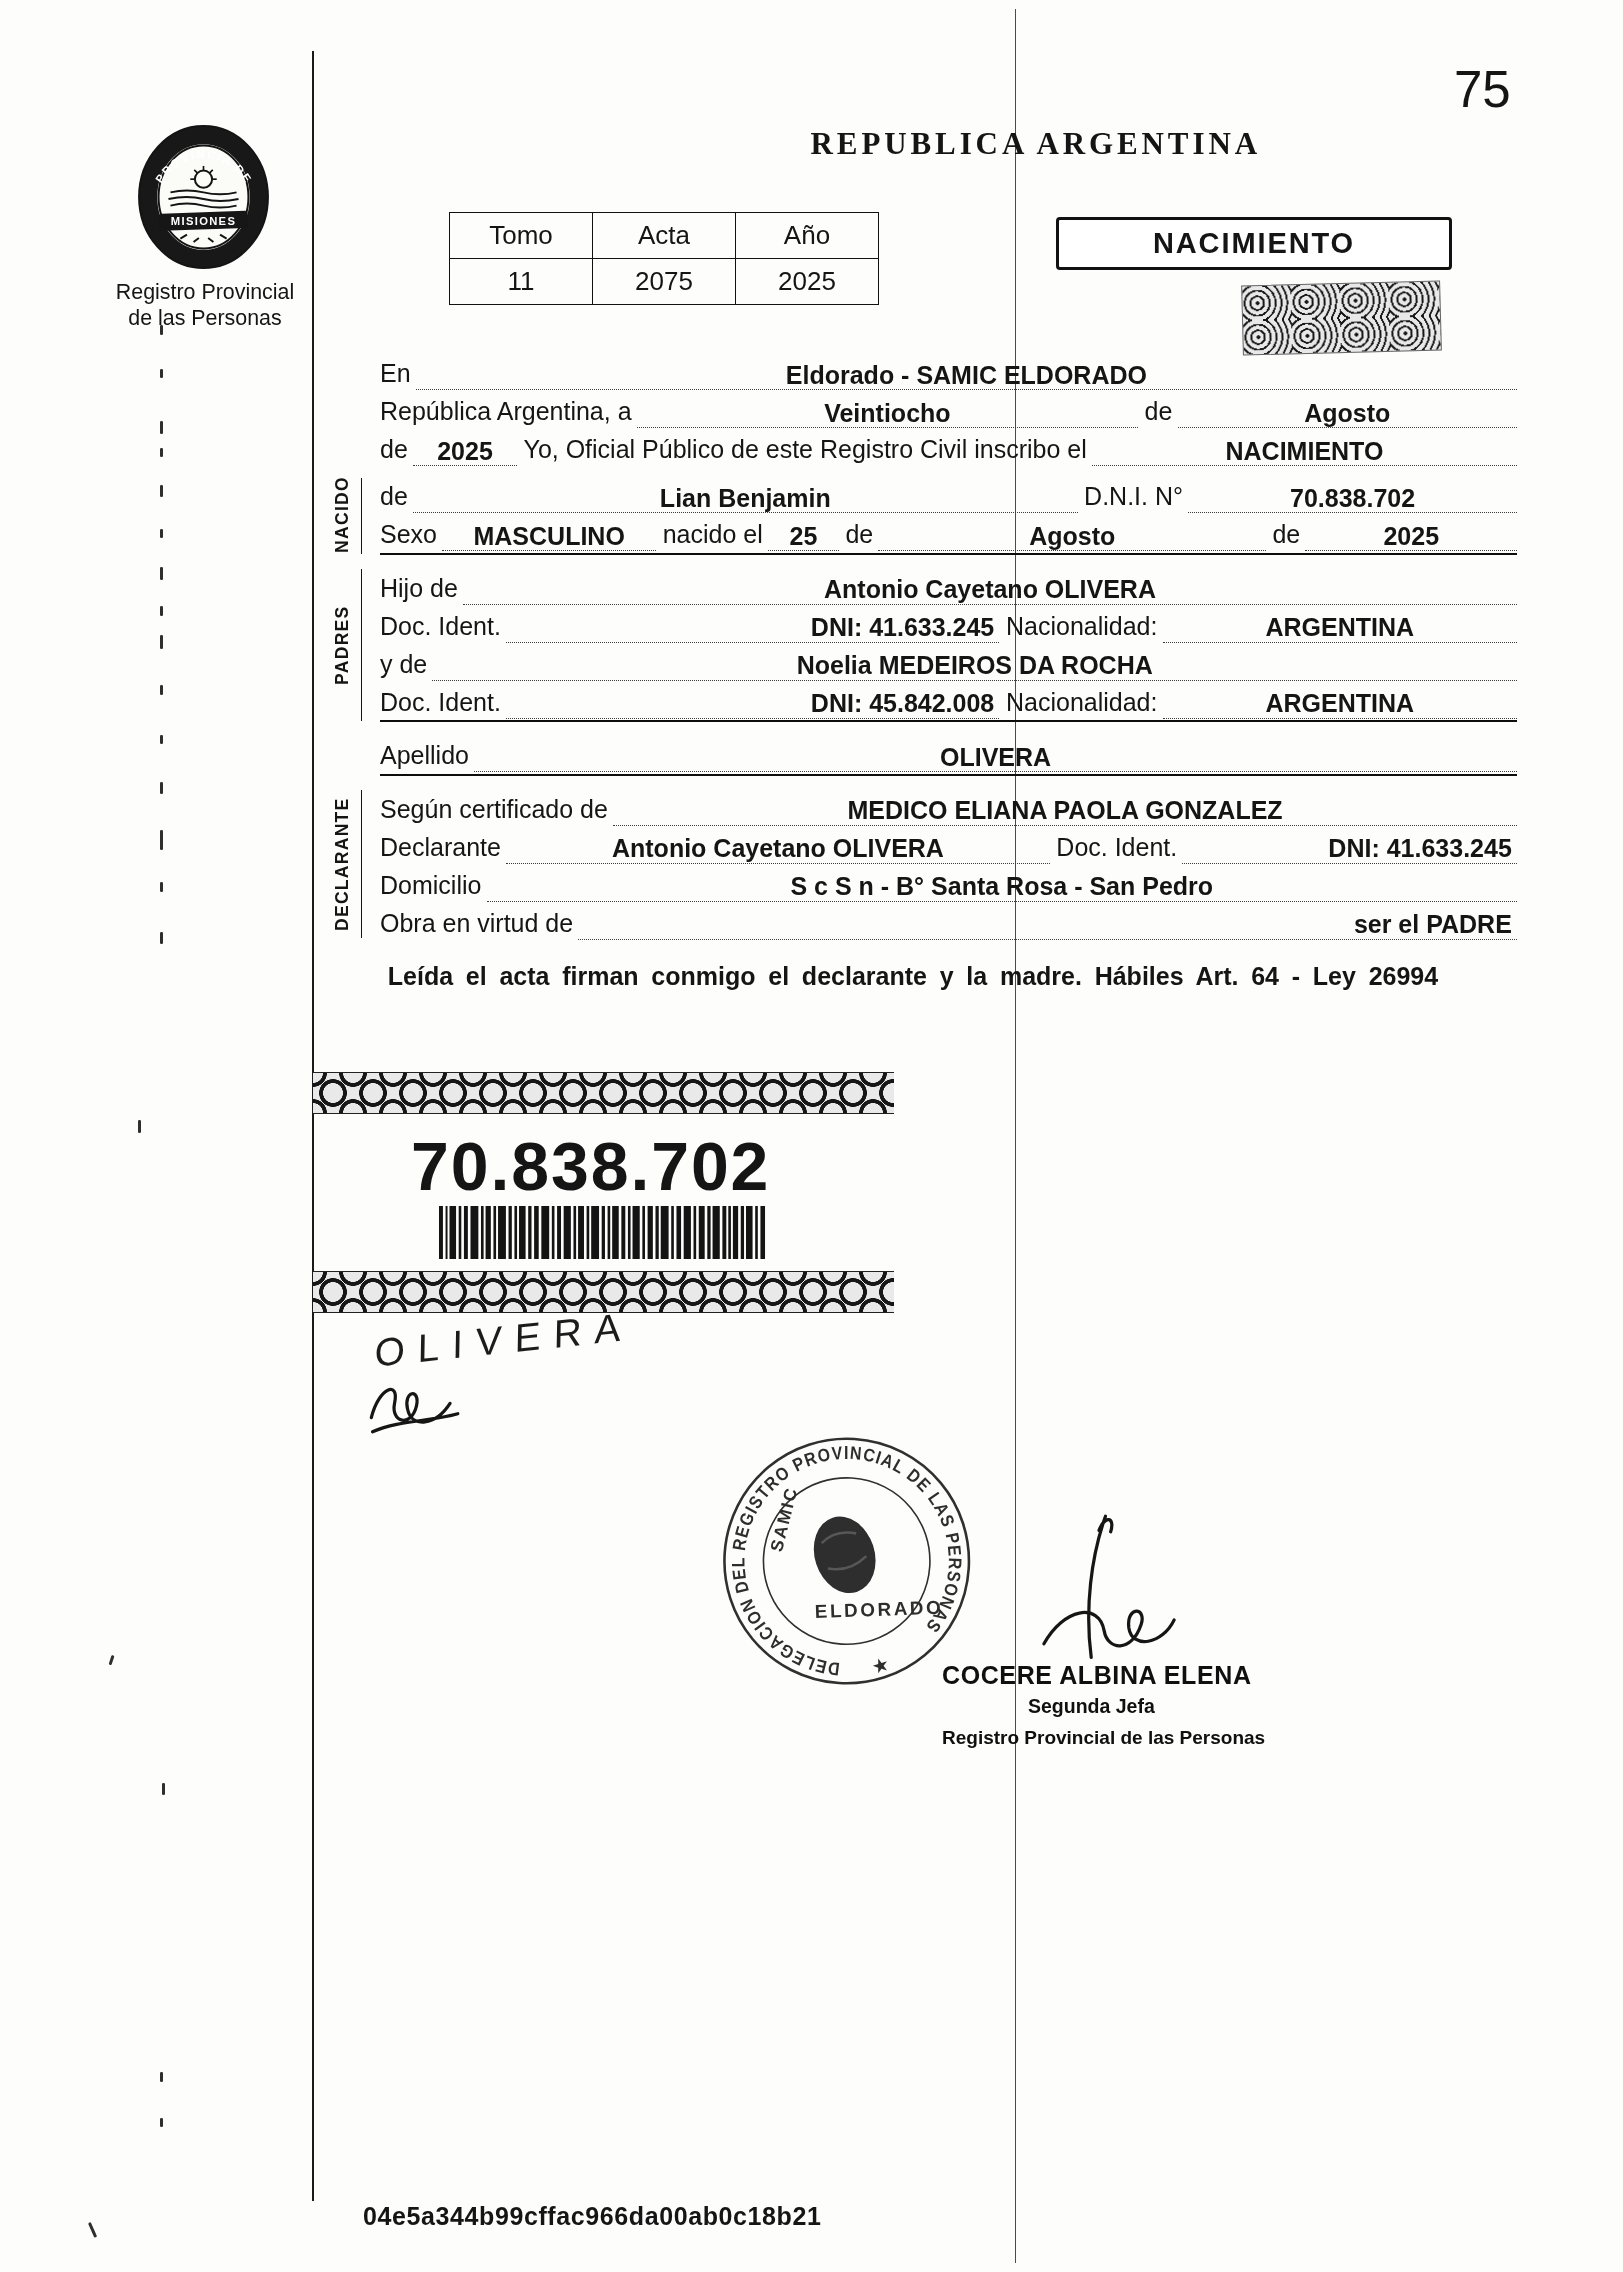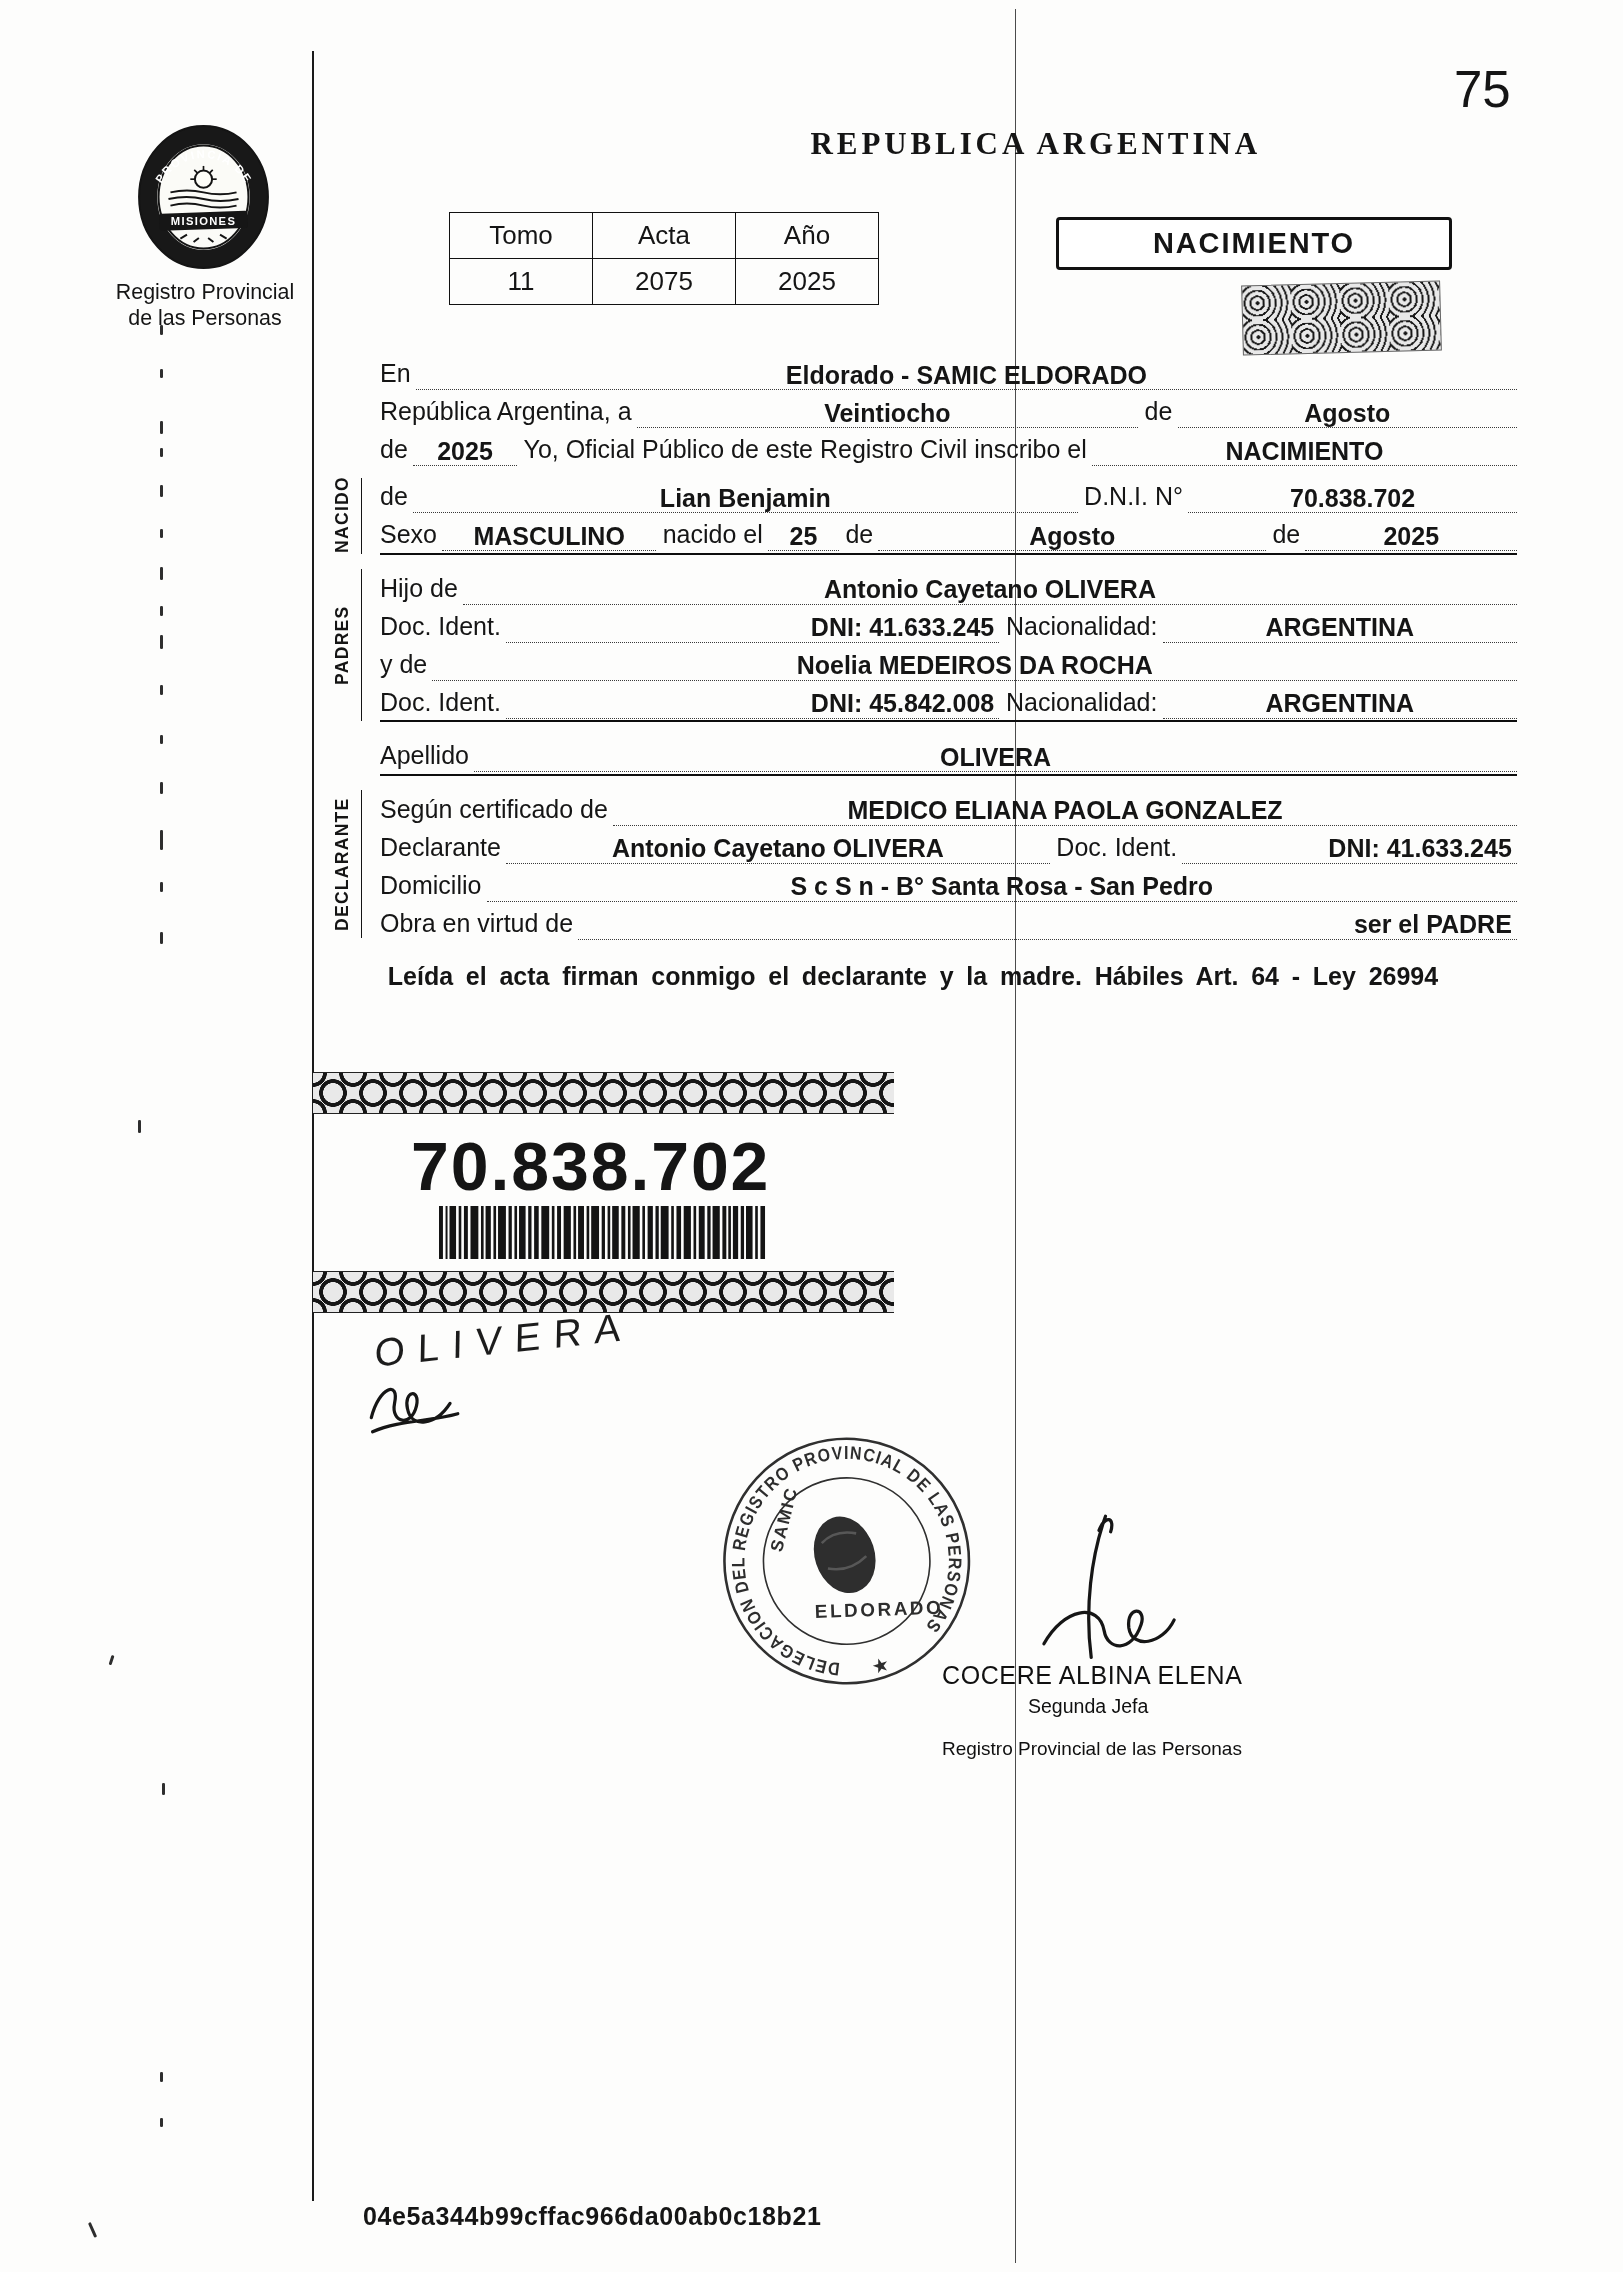--- a/index.html
+++ b/index.html
@@ -79,7 +79,7 @@
   #round-stamp { position:absolute; left:715px; top:1429px; transform:rotate(-18deg); opacity:.92; }
   #big-signature { position:absolute; left:1008px; top:1511px; }
 
-  #official { position:absolute; left:942px; top:1661px; font-weight:normal; color:#101010; }
+  #official { position:absolute; left:942px; top:1661px; font-weight:bold; color:#101010; }
   #official .name  { font-size:25px; letter-spacing:0.6px; }
   #official .title { font-size:19.5px; margin:5.2px 0 0 86px; }
   #official .org   { font-size:19px; margin-top:20px; }

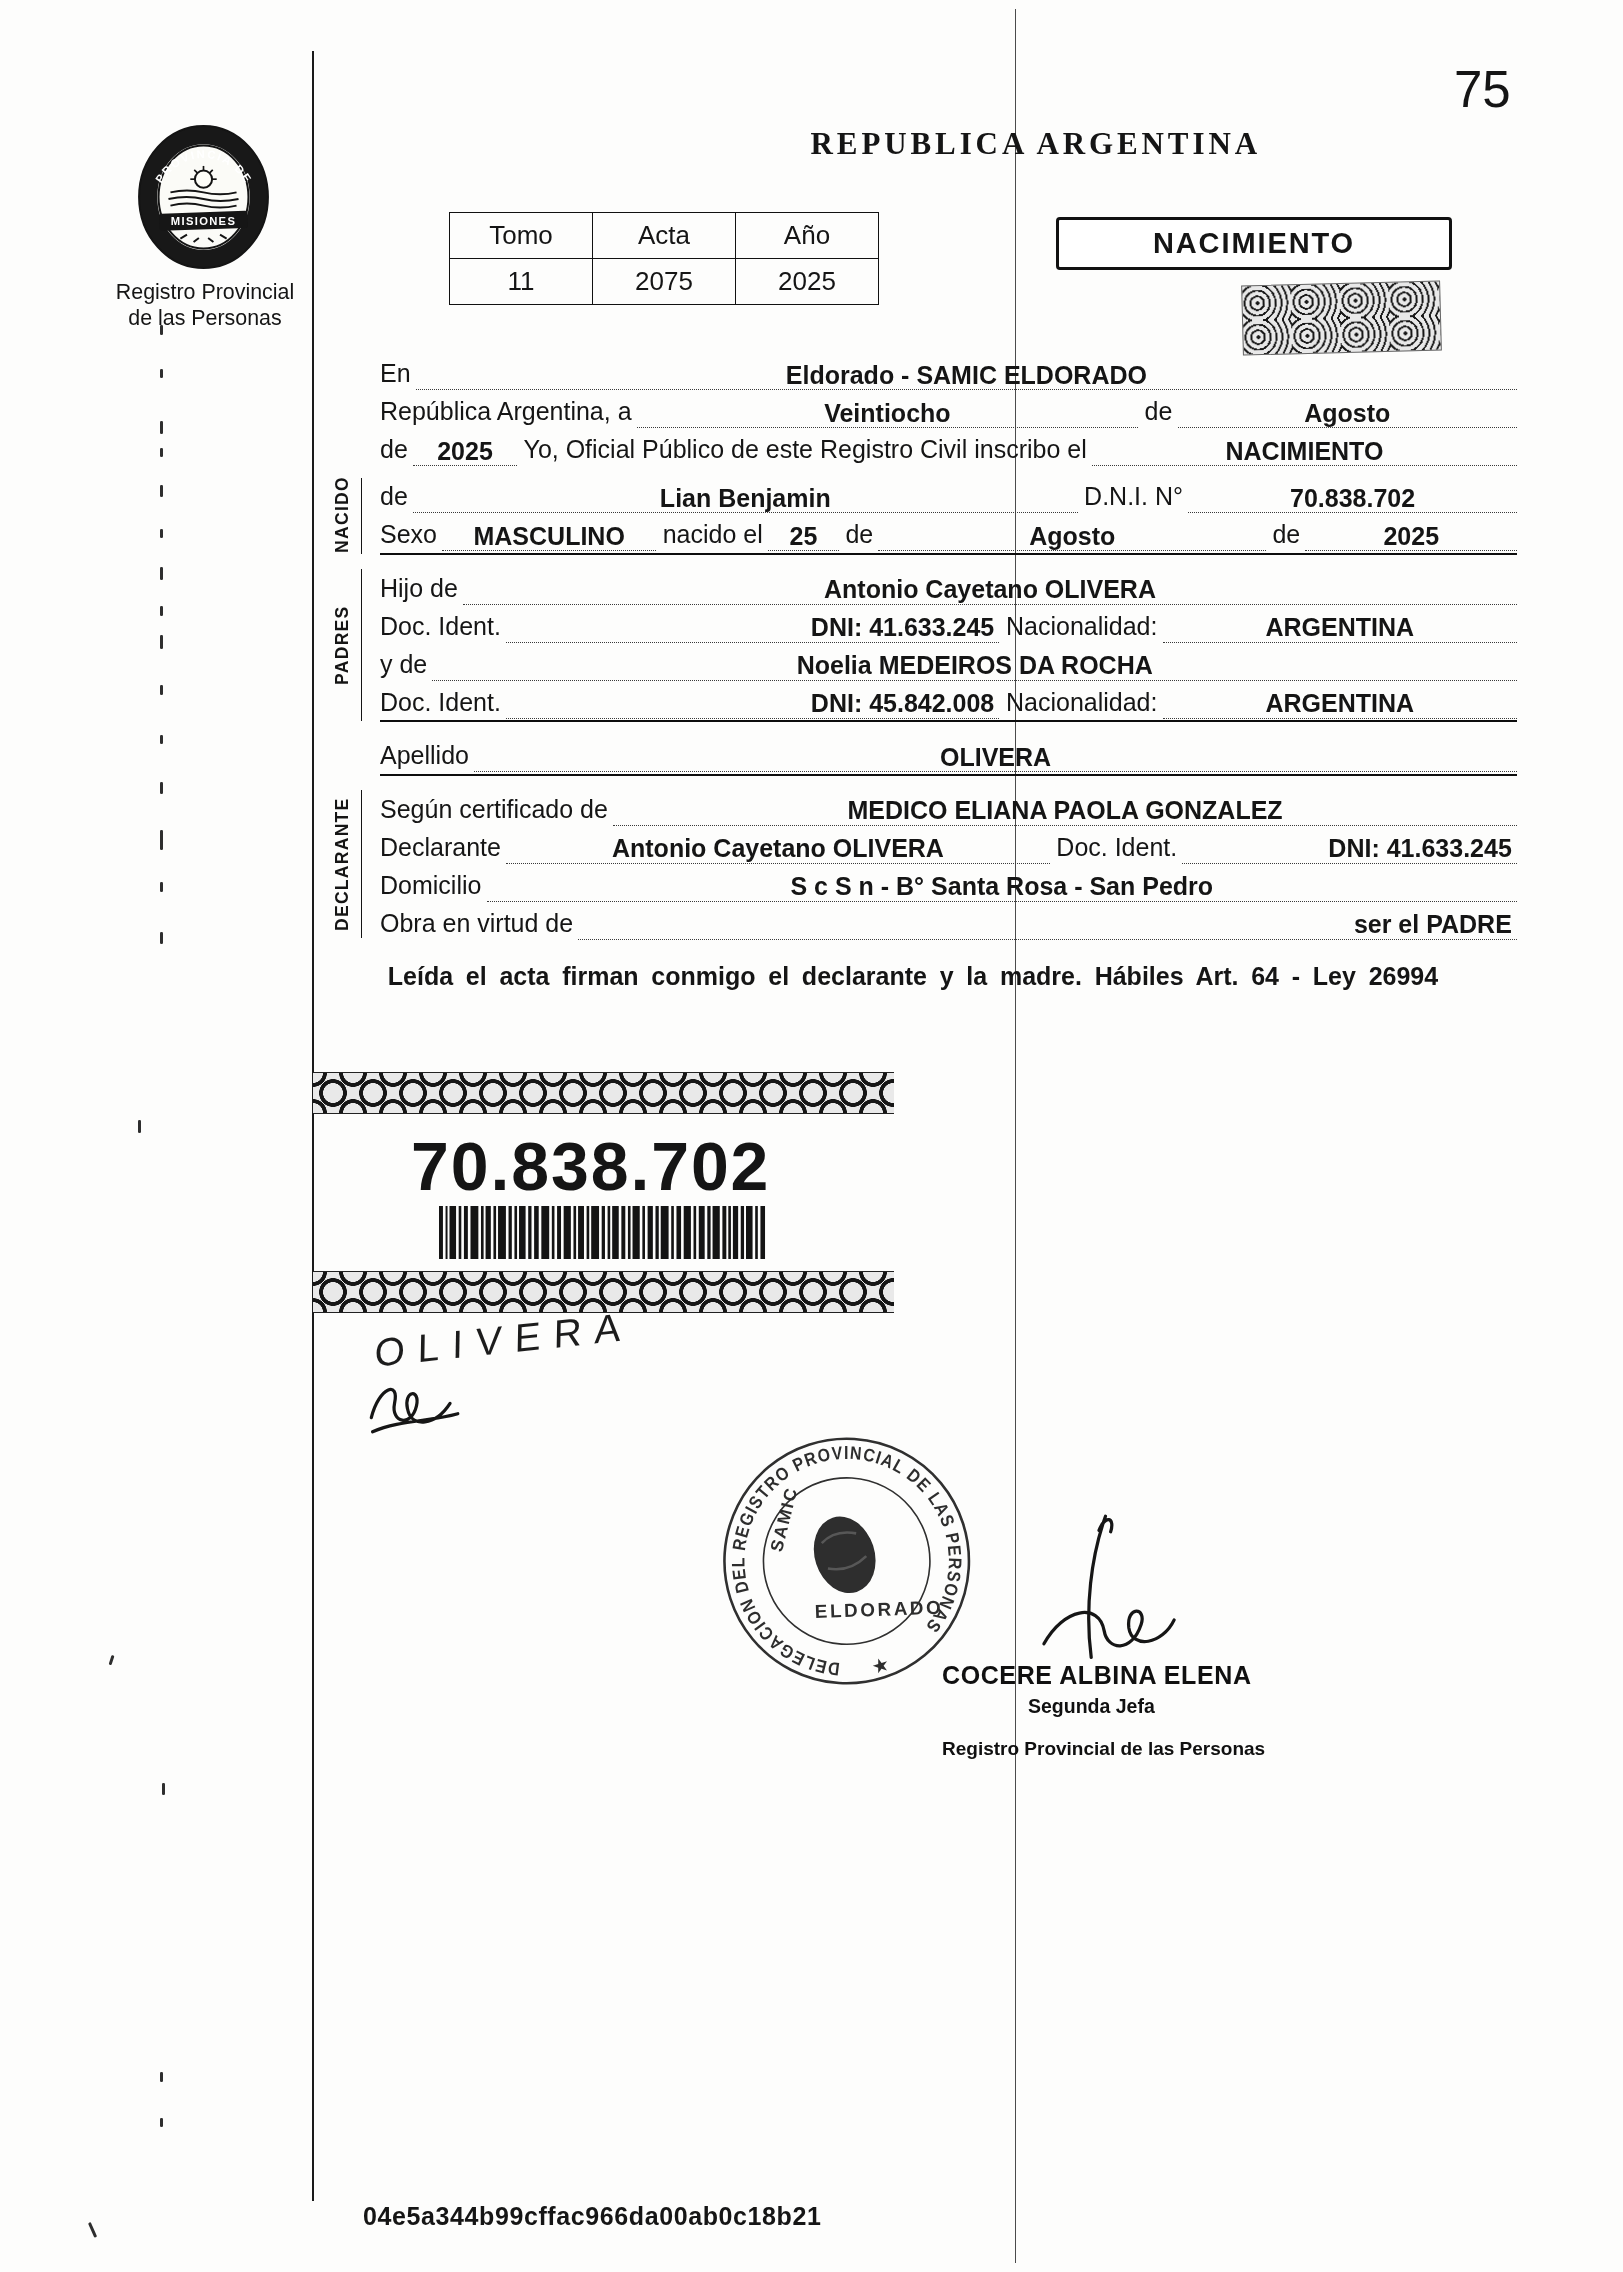--- a/index.html
+++ b/index.html
@@ -82,7 +82,7 @@
   #official { position:absolute; left:942px; top:1661px; font-weight:bold; color:#101010; }
   #official .name  { font-size:25px; letter-spacing:0.6px; }
   #official .title { font-size:19.5px; margin:5.2px 0 0 86px; }
-  #official .org   { font-size:19px; margin-top:20px; }
+  #official .org   { font-size:19px; margin-top:9px; }
 
   #footer-hash { position:absolute; left:363px; top:2202px; font-size:25px; font-weight:bold; letter-spacing:0.6px; }
 

